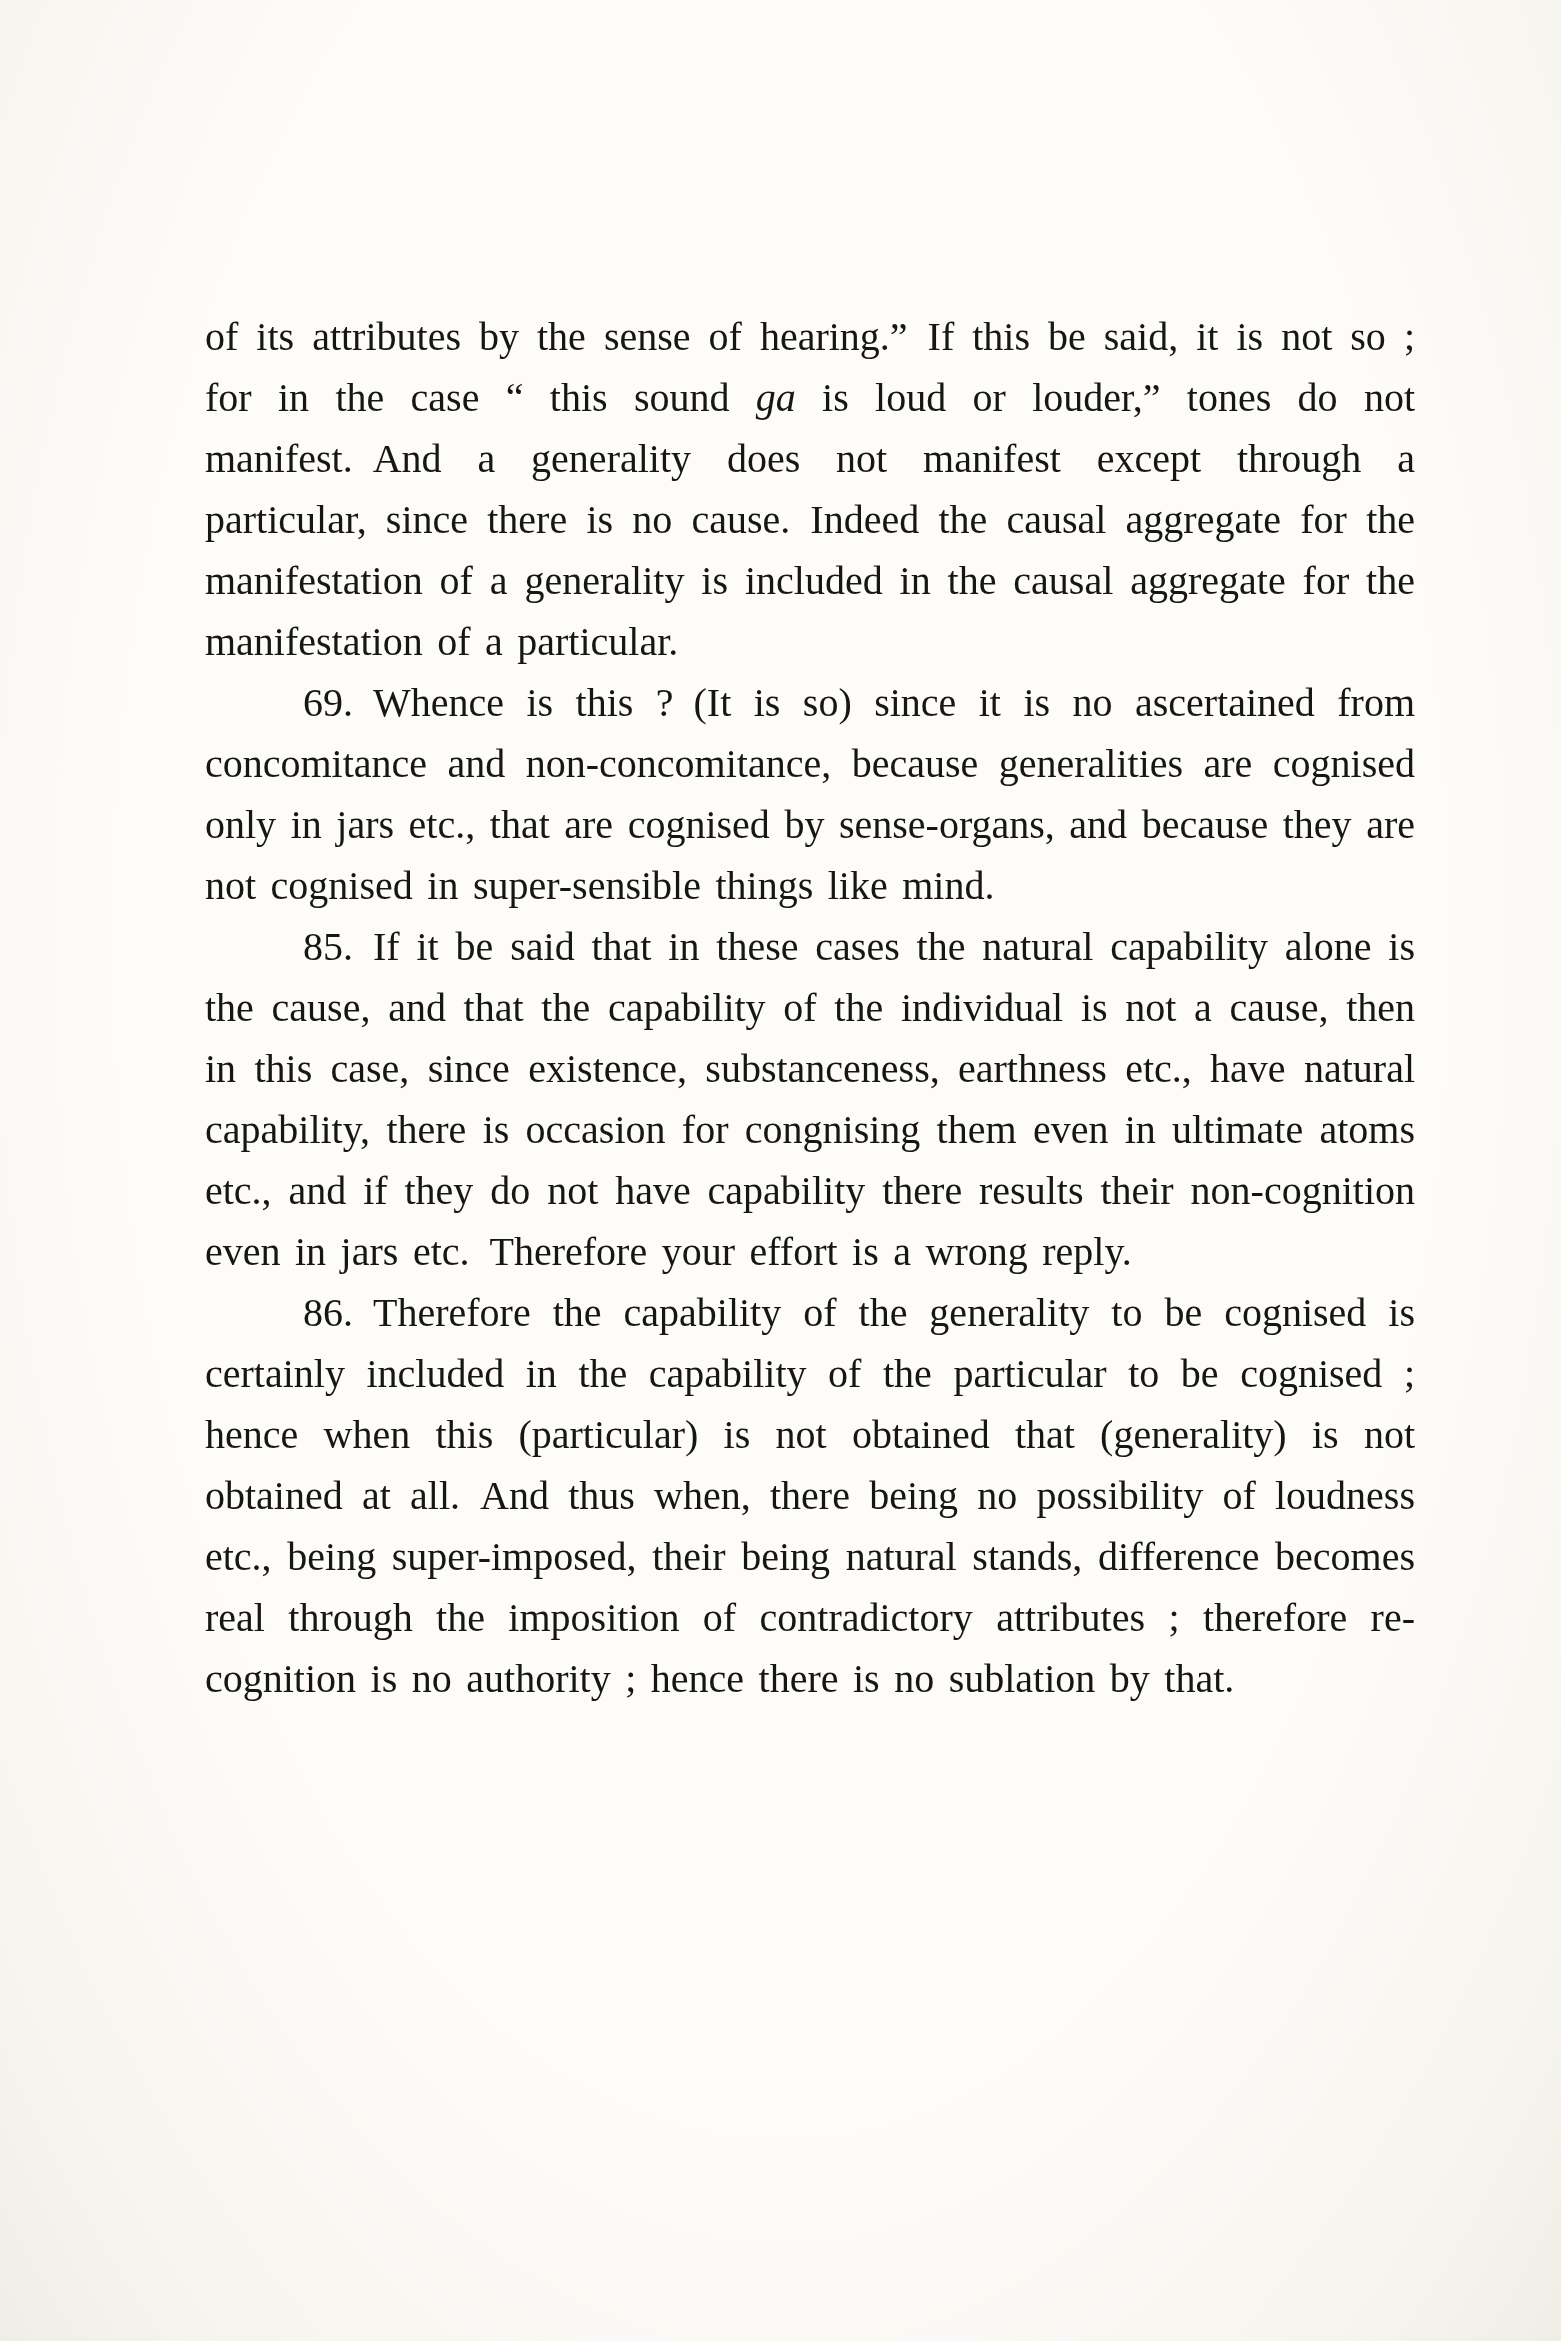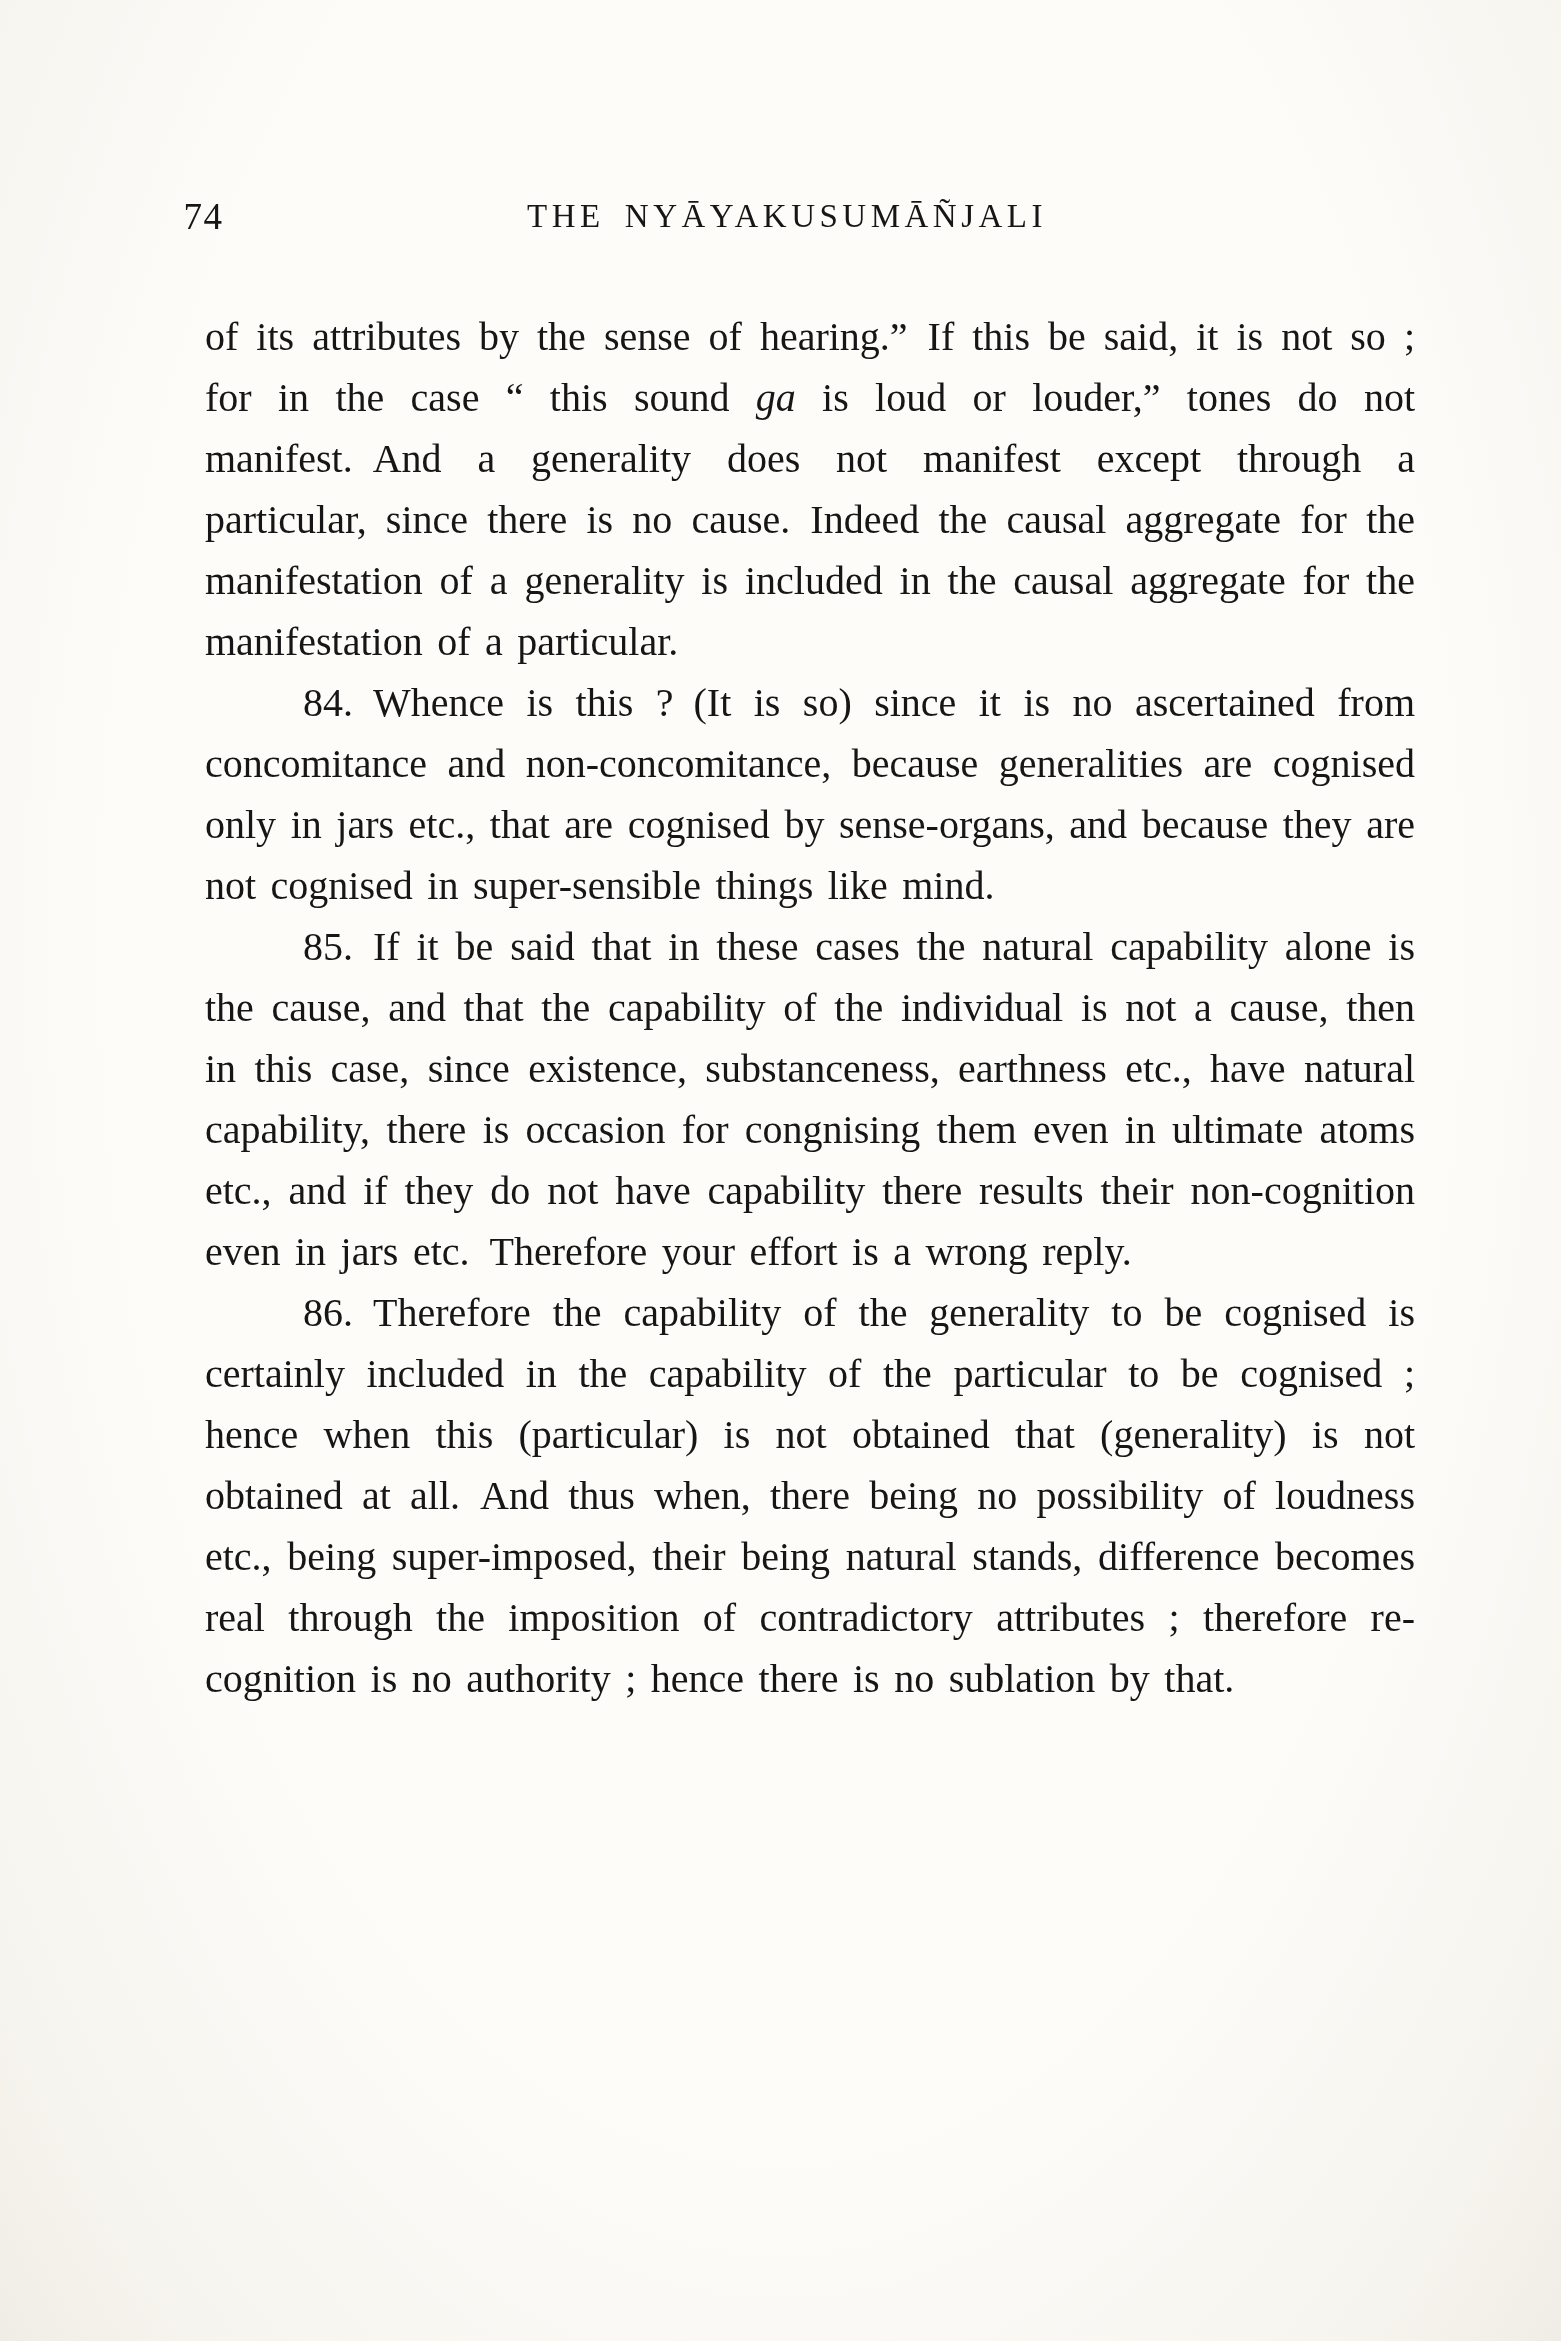--- a/index.html
+++ b/index.html
@@ -65,10 +65,6 @@
 <body>
 
 <div class="page">
-  <div class="header-row">
-    <span class="page-number">74</span>
-    <h1 class="running-title">THE NYĀYAKUSUMĀÑJALI</h1>
-  </div>
   <div class="body-text">
       <p class="para"><span>of its attributes by the sense of hearing.” If this be said, it is not so ; for in the case “ this sound </span><i>ga</i><span> is loud or louder,” tones do not manifest. And a generality does not manifest except through a particular, since there is no cause. Indeed the causal aggregate for the manifestation of a generality is included in the causal aggregate for the manifestation of a particular.</span></p>
       <p class="para indented"><span>84. Whence is this ? (It is so) since it is no ascertained from concomitance and non-concomitance, because generalities are cognised only in jars etc., that are cognised by sense-organs, and because they are not cognised in super-sensible things like mind.</span></p>

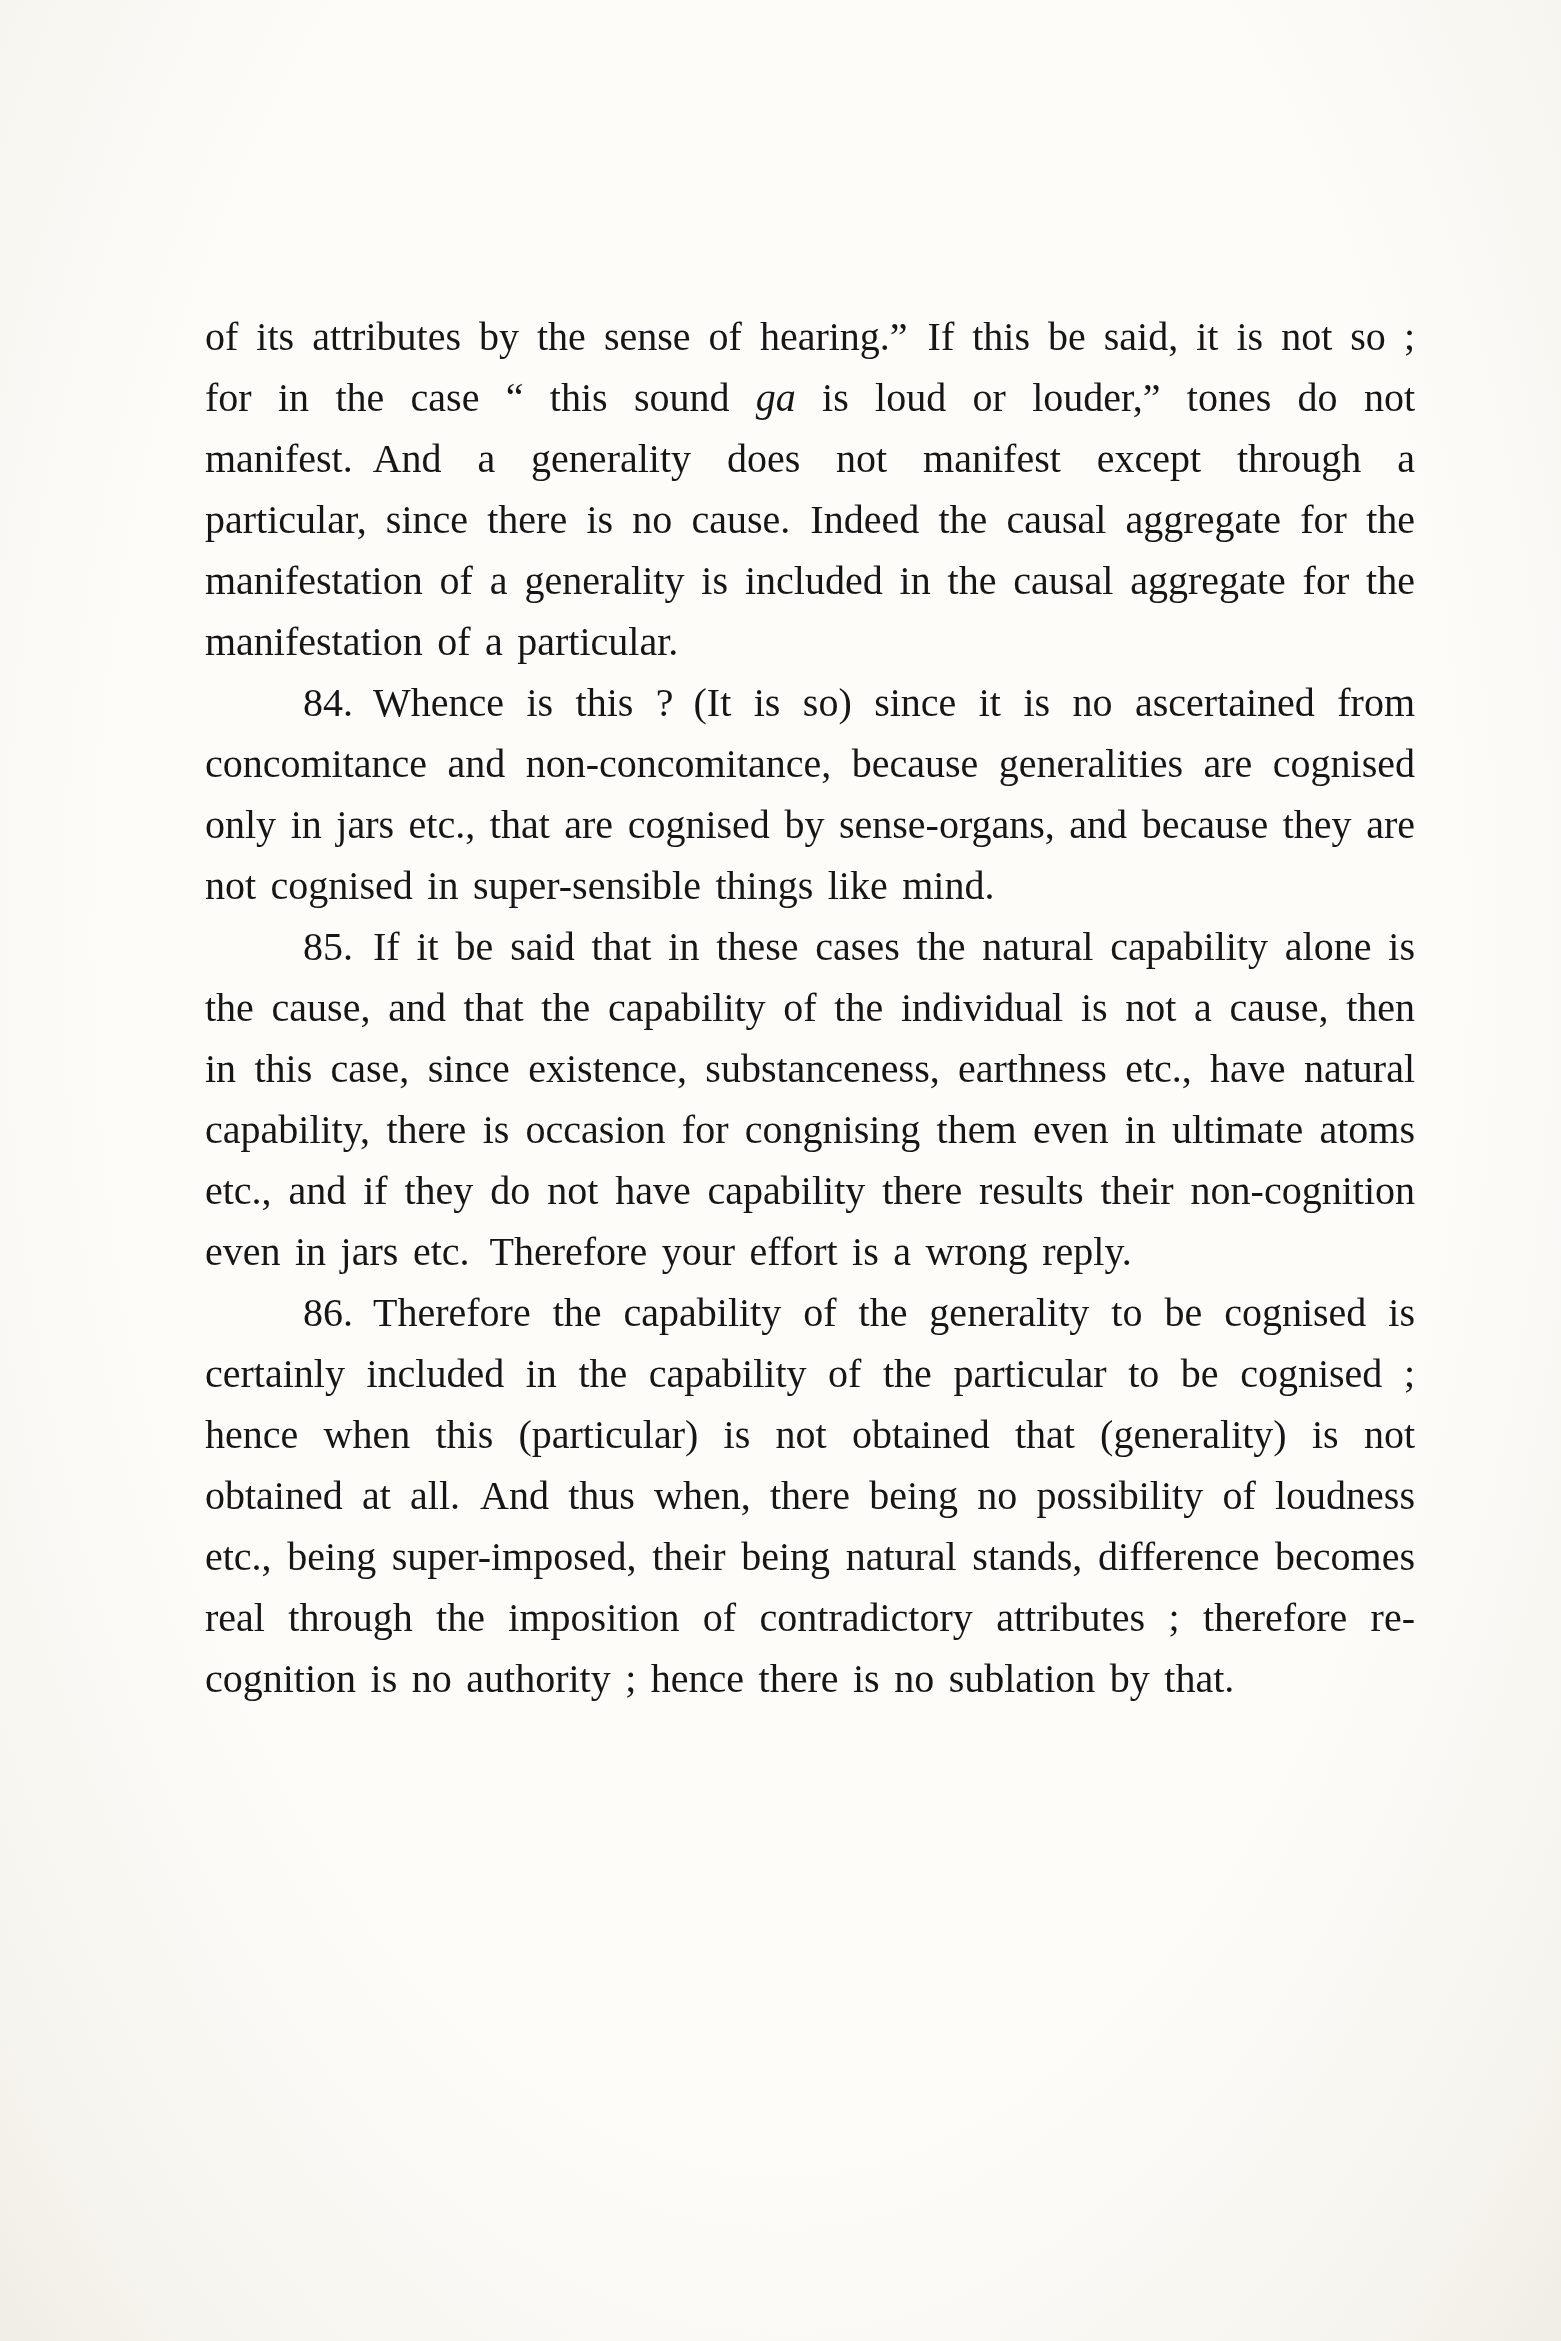--- a/index.html
+++ b/index.html
@@ -67,7 +67,7 @@
 <div class="page">
   <div class="body-text">
       <p class="para"><span>of its attributes by the sense of hearing.” If this be said, it is not so ; for in the case “ this sound </span><i>ga</i><span> is loud or louder,” tones do not manifest. And a generality does not manifest except through a particular, since there is no cause. Indeed the causal aggregate for the manifestation of a generality is included in the causal aggregate for the manifestation of a particular.</span></p>
-      <p class="para indented"><span>84. Whence is this ? (It is so) since it is no ascertained from concomitance and non-concomitance, because generalities are cognised only in jars etc., that are cognised by sense-organs, and because they are not cognised in super-sensible things like mind.</span></p>
+      <p class="para indented"><span>69. Whence is this ? (It is so) since it is no ascertained from concomitance and non-concomitance, because generalities are cognised only in jars etc., that are cognised by sense-organs, and because they are not cognised in super-sensible things like mind.</span></p>
       <p class="para indented"><span>85. If it be said that in these cases the natural capability alone is the cause, and that the capability of the individual is not a cause, then in this case, since existence, substanceness, earthness etc., have natural capability, there is occasion for congnising them even in ultimate atoms etc., and if they do not have capability there results their non-cognition even in jars etc. Therefore your effort is a wrong reply.</span></p>
       <p class="para indented"><span>86. Therefore the capability of the generality to be cognised is certainly included in the capability of the particular to be cognised ; hence when this (particular) is not obtained that (generality) is not obtained at all. And thus when, there being no possibility of loudness etc., being super-imposed, their being natural stands, difference becomes real through the imposition of contradictory attributes ; therefore re-cognition is no authority ; hence there is no sublation by that.</span></p>
     </div>

